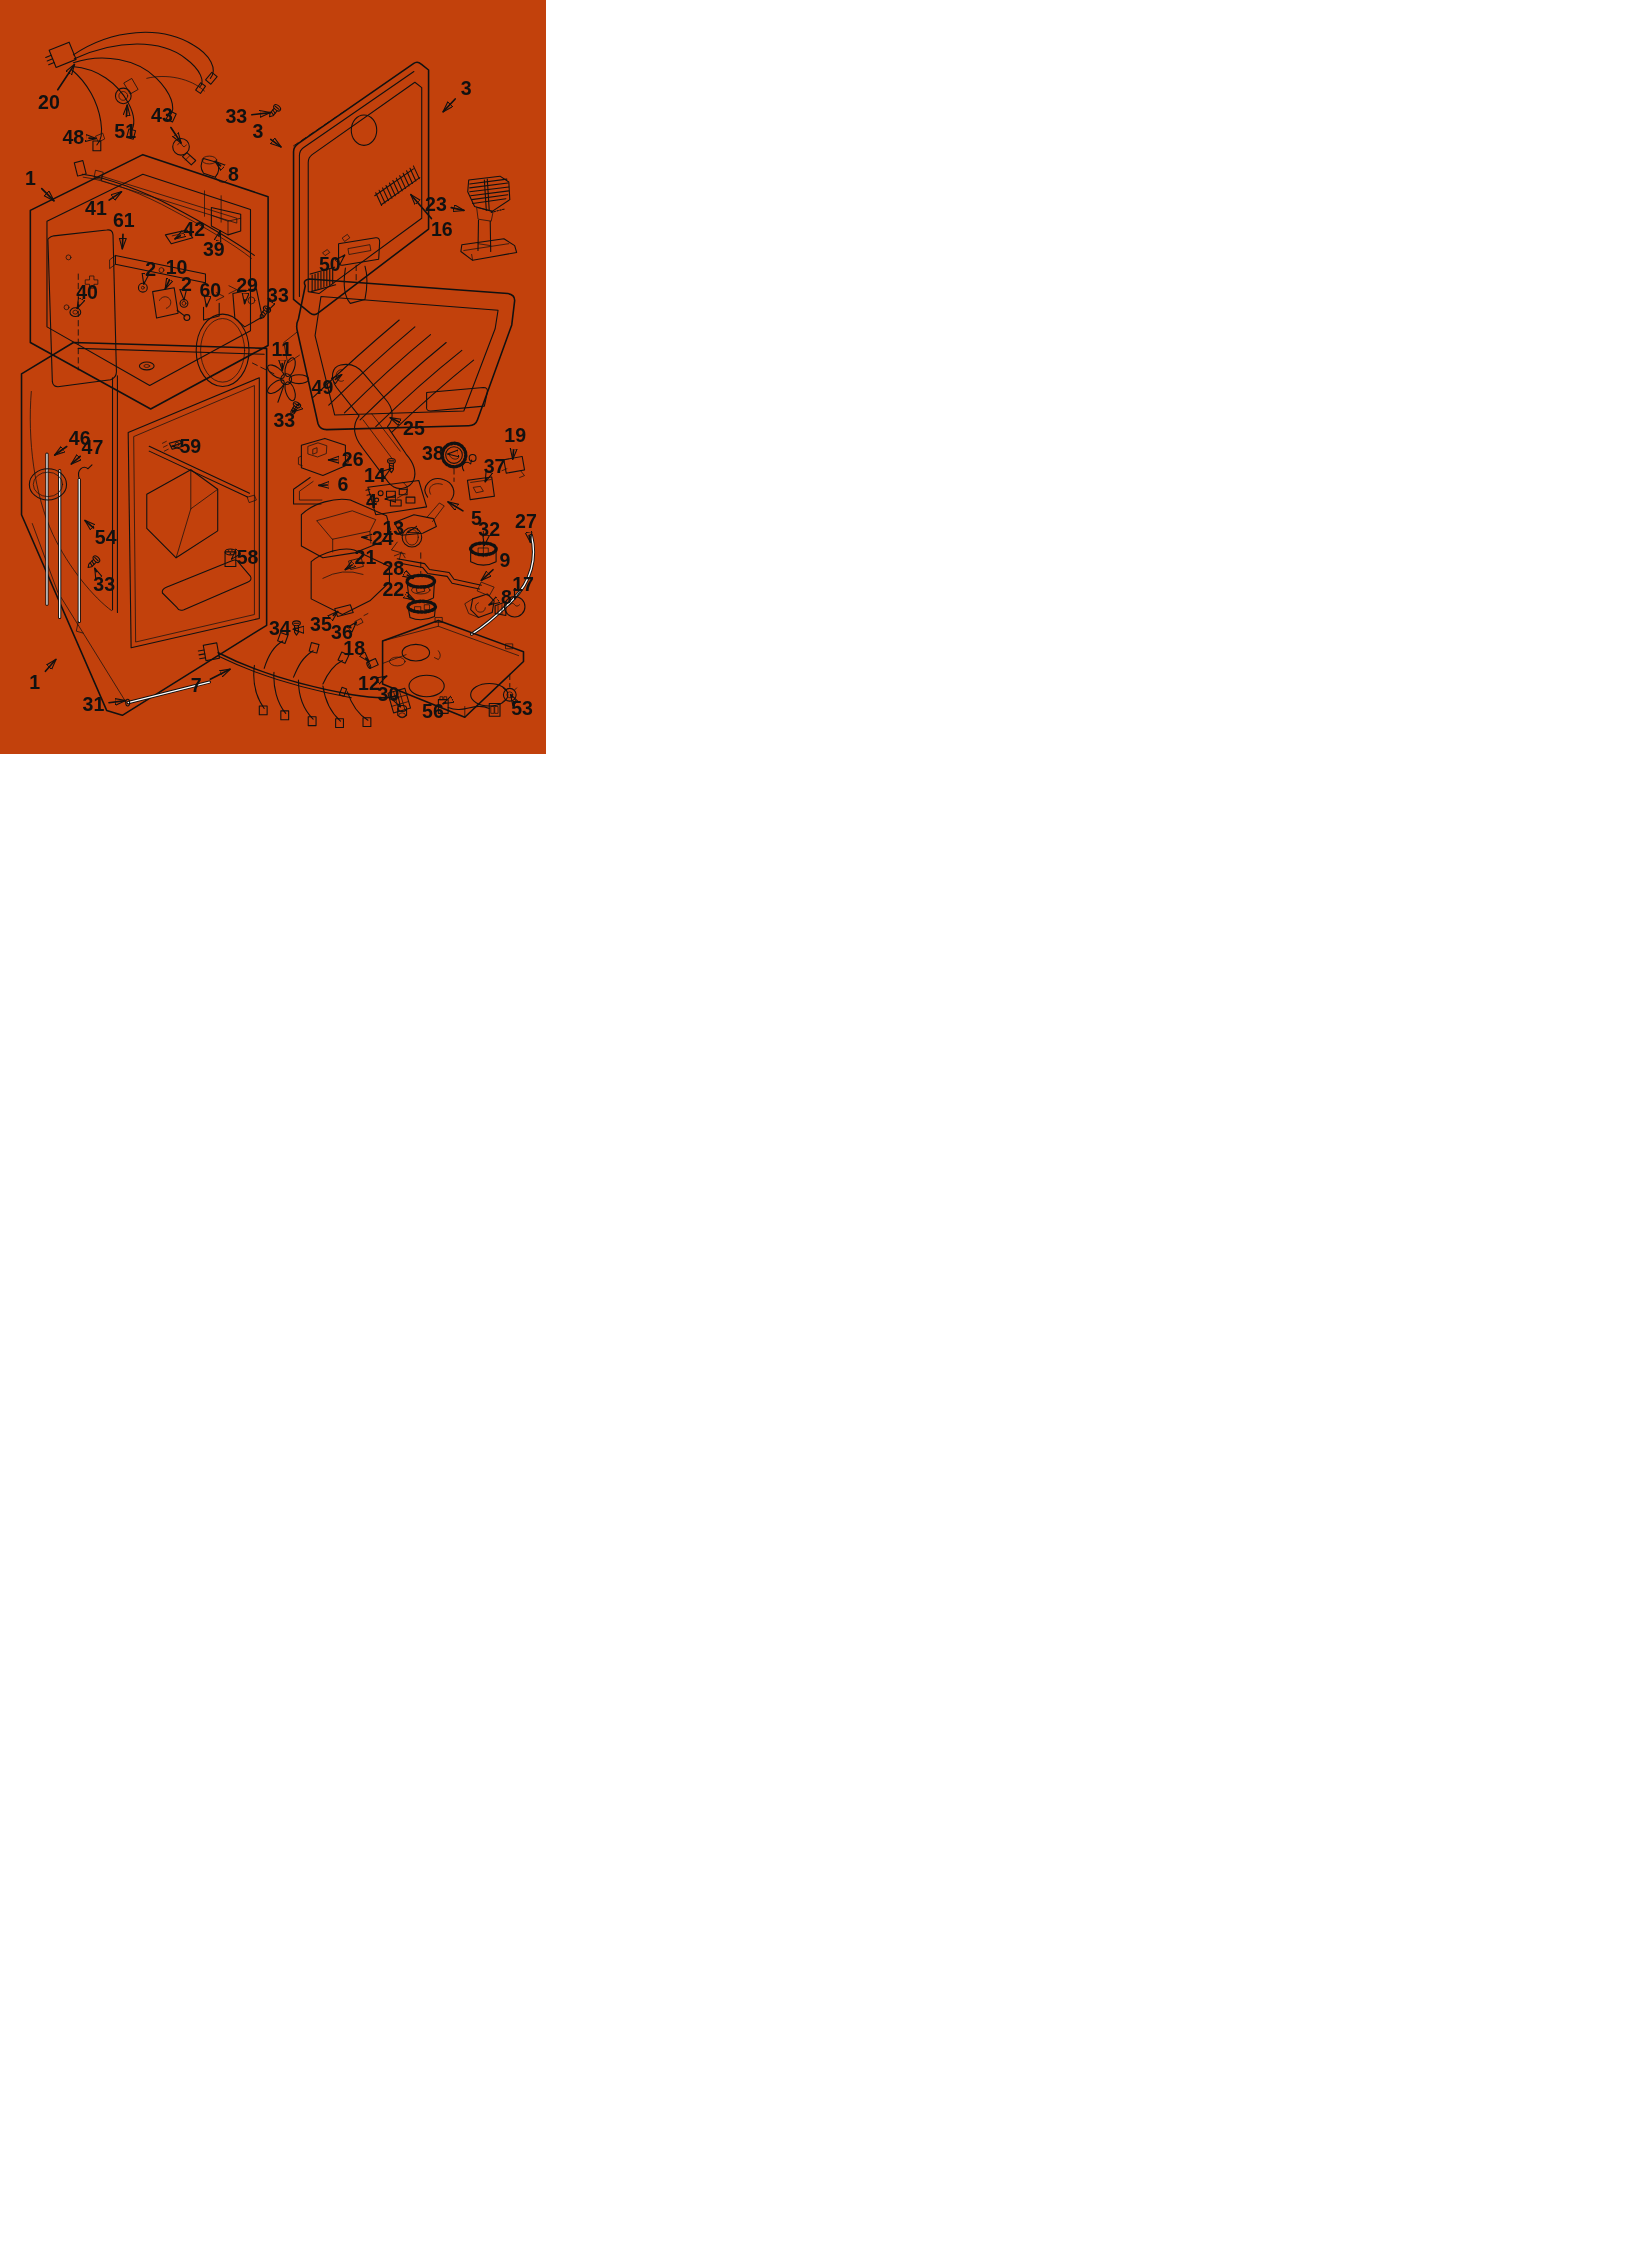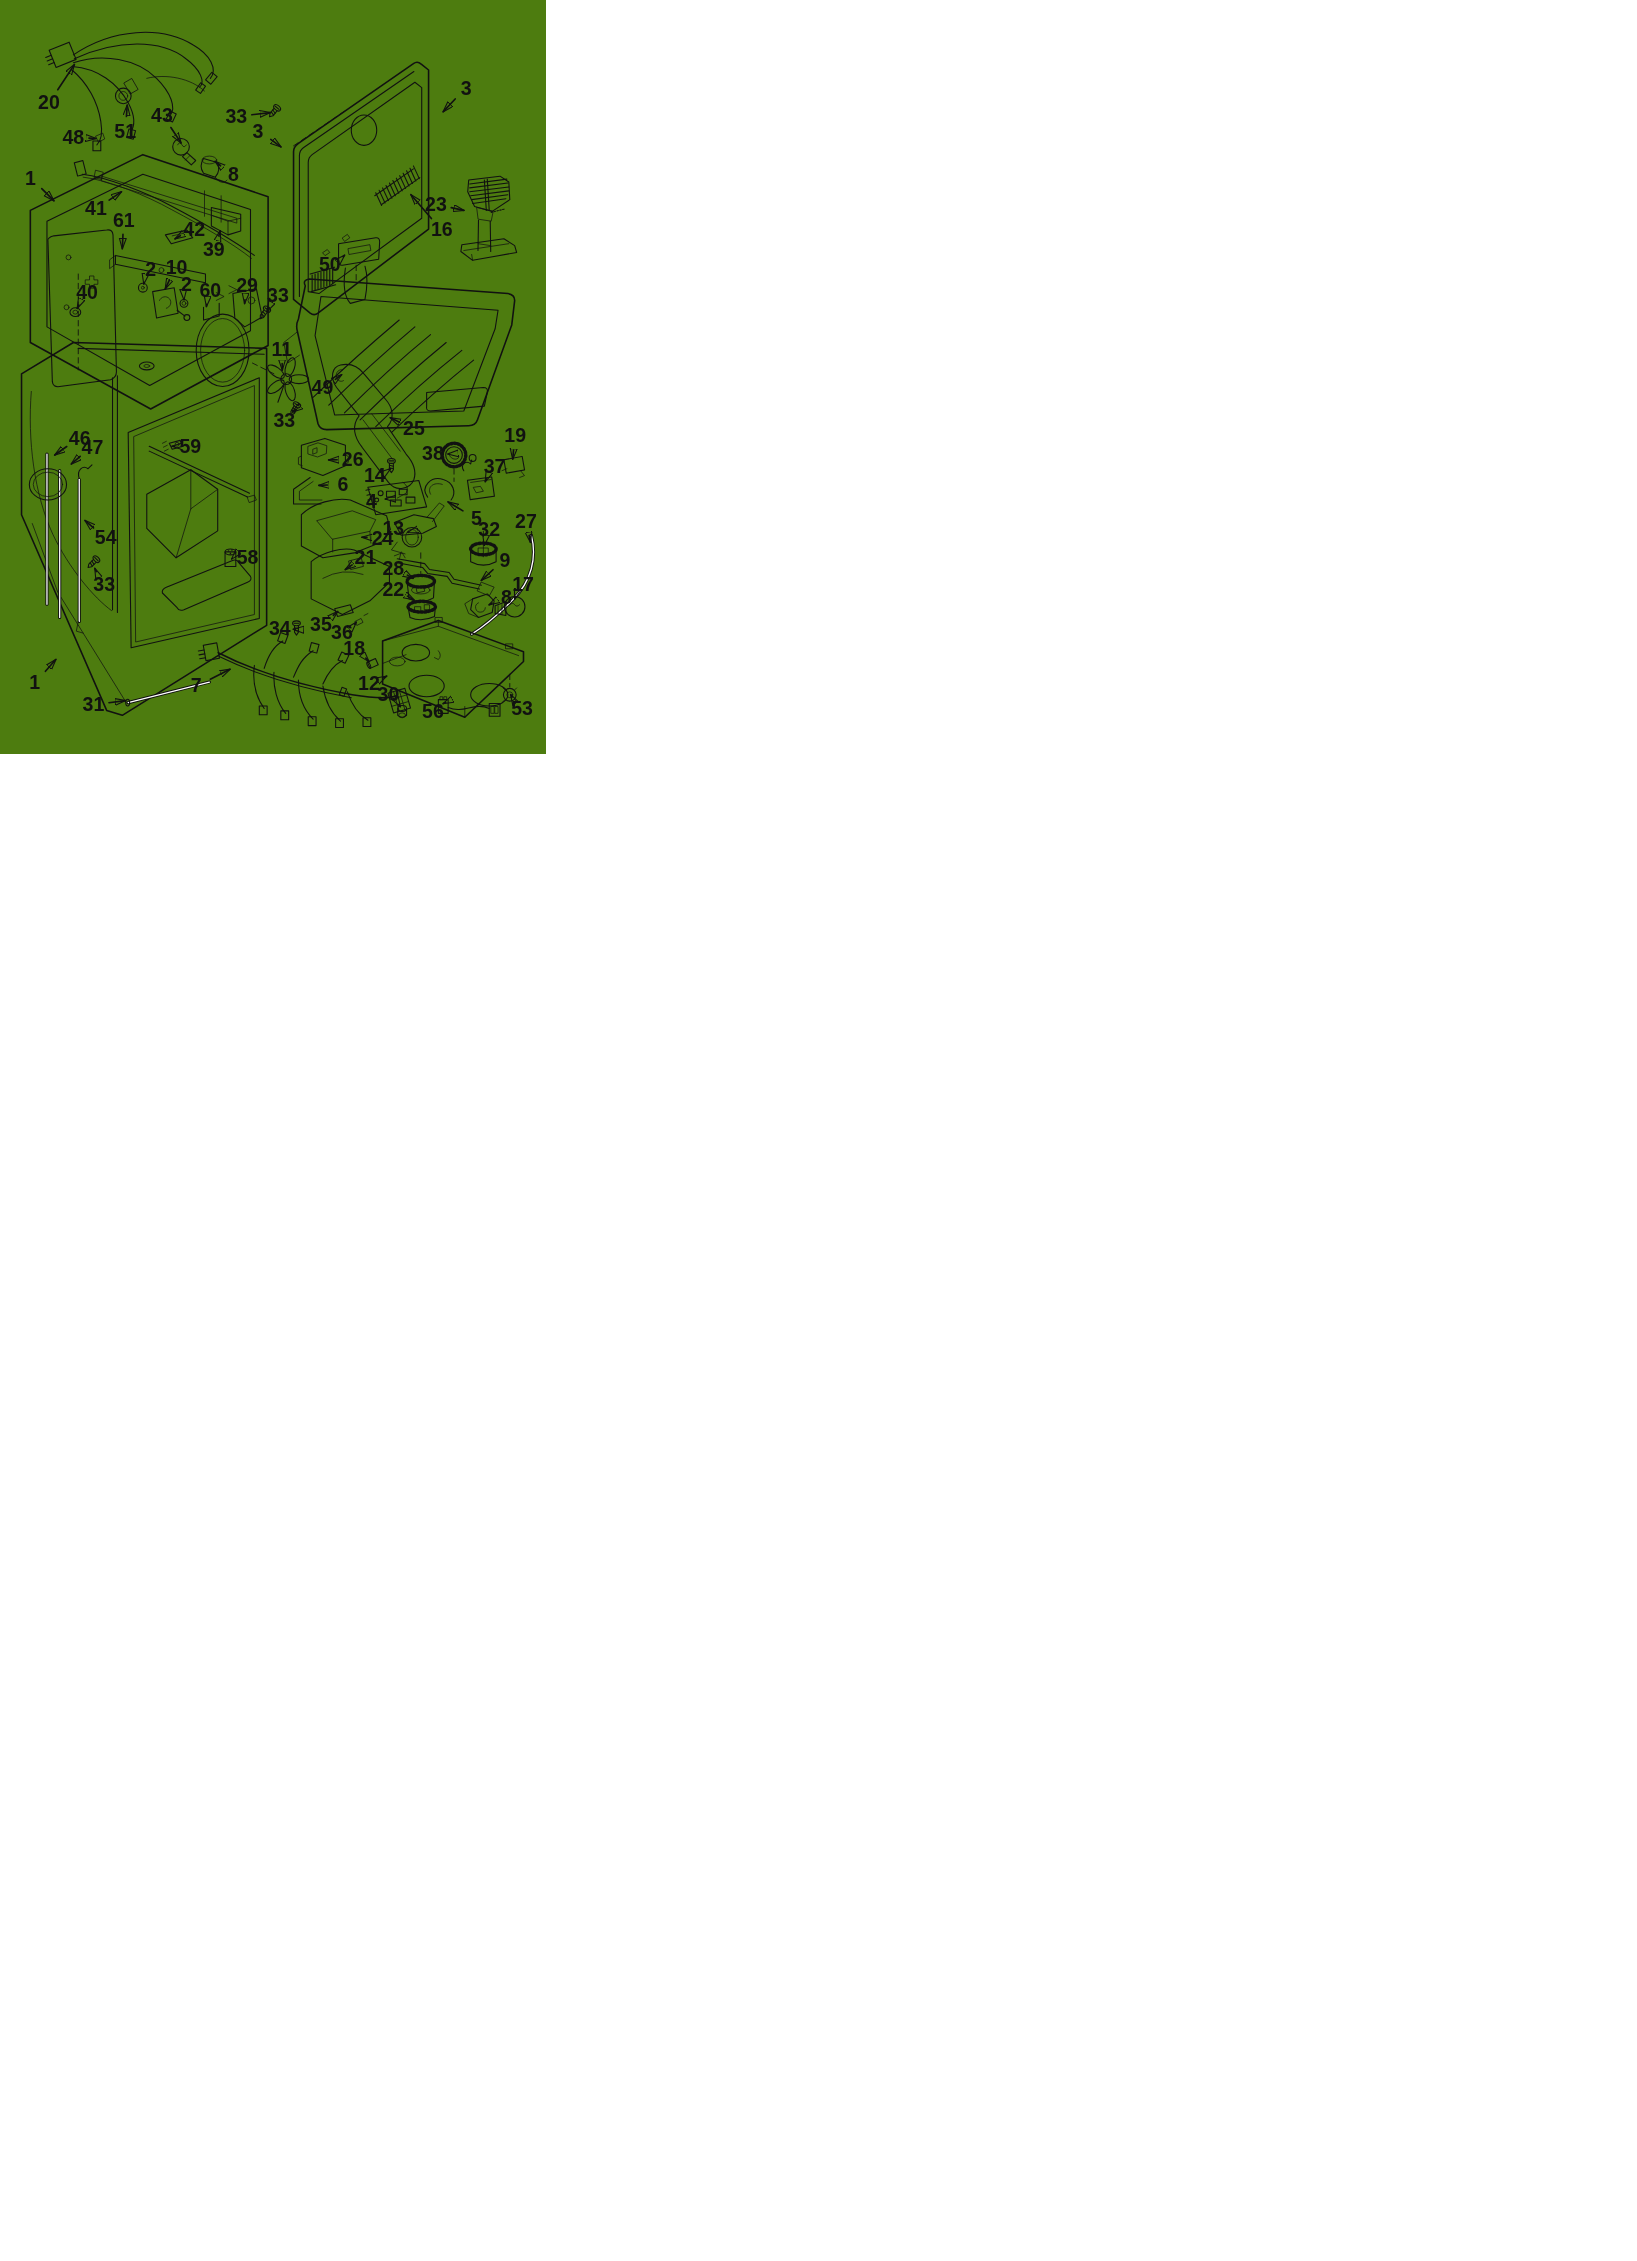--- a/index.html
+++ b/index.html
@@ -3,7 +3,7 @@
 <meta charset="utf-8">
 <style>
   html,body{margin:0;padding:0;background:#ffffff;}
-  .stage{position:relative;width:546px;height:754px;background:#4d7c0f;overflow:hidden;
+  .stage{position:relative;width:546px;height:754px;background:#c2410c;overflow:hidden;
          font-family:"Liberation Sans","DejaVu Sans",sans-serif;}
   svg{position:absolute;inset:0;}
   

